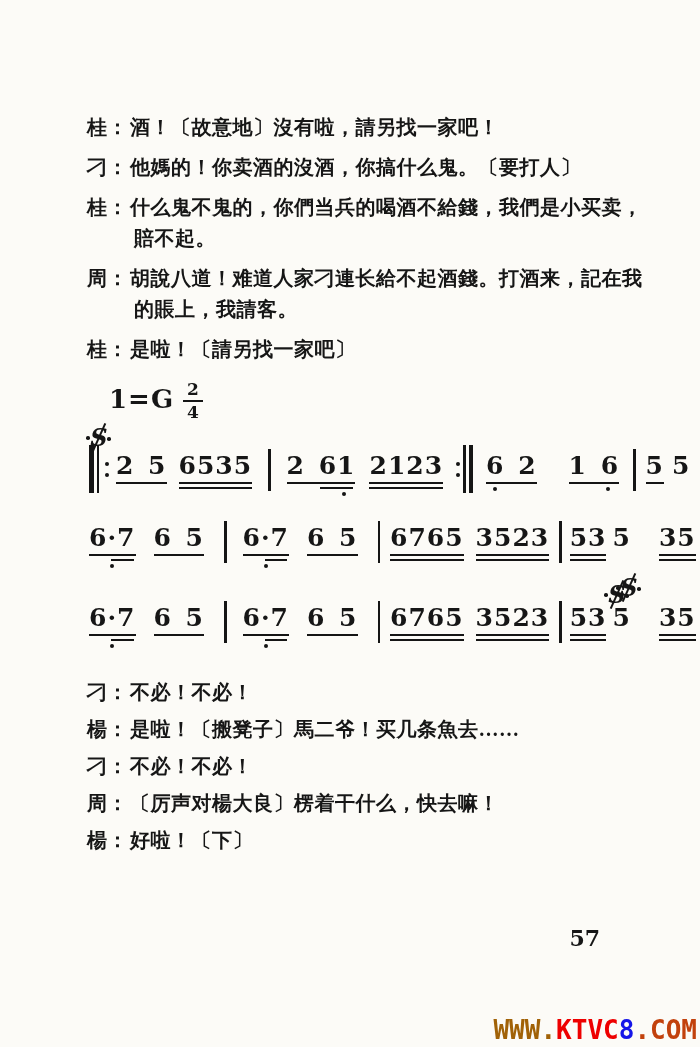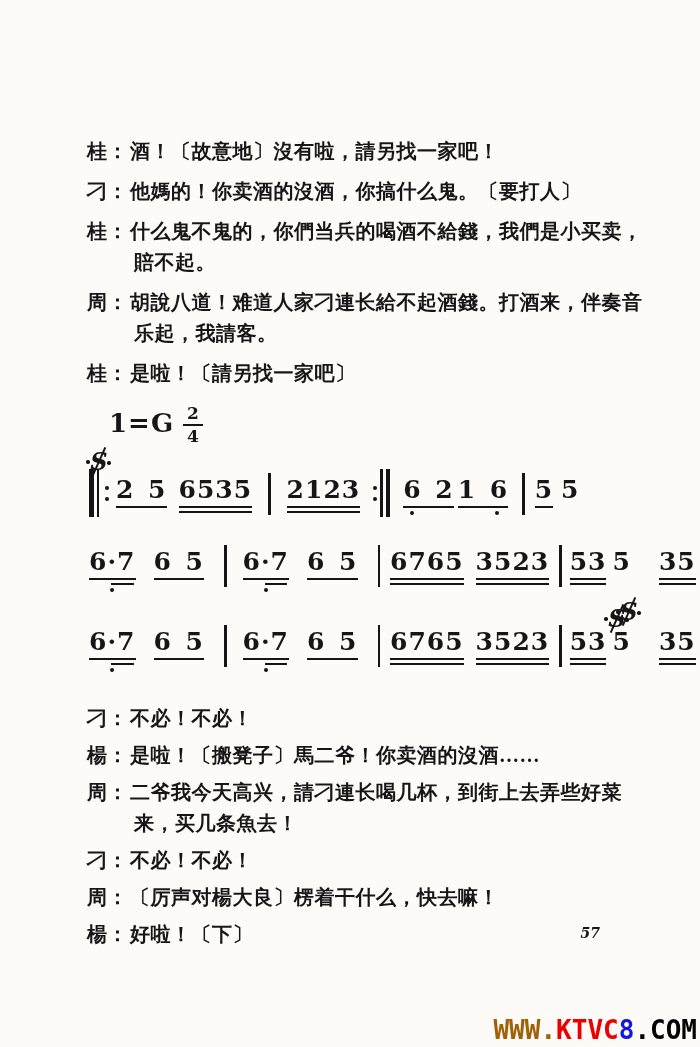--- a/index.html
+++ b/index.html
@@ -9,7 +9,7 @@
         padding:112px 56px 0 87px;color:#161616;}
 
   
-  .dlg{display:block;margin-top:24px;}
+  .dlg{display:block;}
   .para{font-size:20px;line-height:31px;margin-bottom:9px;font-weight:700;
         padding-left:47px;text-indent:-47px;letter-spacing:0.5px;}
   #dlg-bottom .para{margin-bottom:6px;}

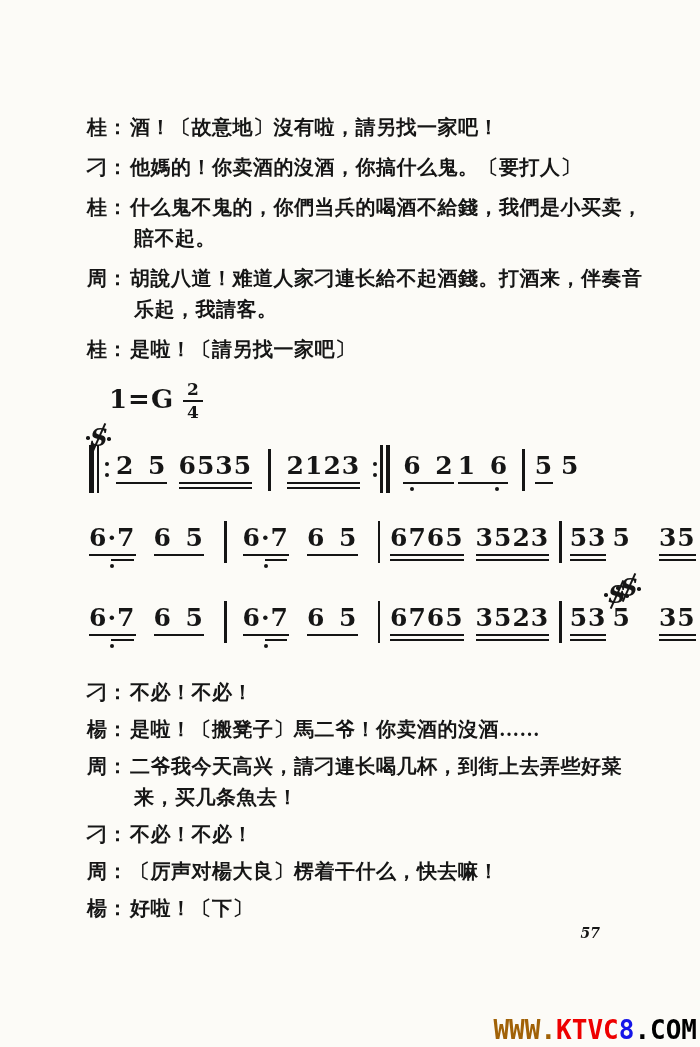--- a/index.html
+++ b/index.html
@@ -76,7 +76,7 @@
       <div class="para"><span class="speaker">桂：</span><span class="dtext">酒！〔故意地〕沒有啦，請另找一家吧！</span></div>
       <div class="para"><span class="speaker">刁：</span><span class="dtext">他媽的！你卖酒的沒酒，你搞什么鬼。〔要打人〕</span></div>
       <div class="para"><span class="speaker">桂：</span><span class="dtext">什么鬼不鬼的，你們当兵的喝酒不給錢，我們是小买卖，賠不起。</span></div>
-      <div class="para"><span class="speaker">周：</span><span class="dtext">胡說八道！难道人家刁連长給不起酒錢。打酒来，伴奏音乐起，我請客。</span></div>
+      <div class="para"><span class="speaker">周：</span><span class="dtext">胡說八道！难道人家刁連长給不起酒錢。打酒来，記在我的賬上，我請客。</span></div>
       <div class="para"><span class="speaker">桂：</span><span class="dtext">是啦！〔請另找一家吧〕</span></div>
     </section>
 

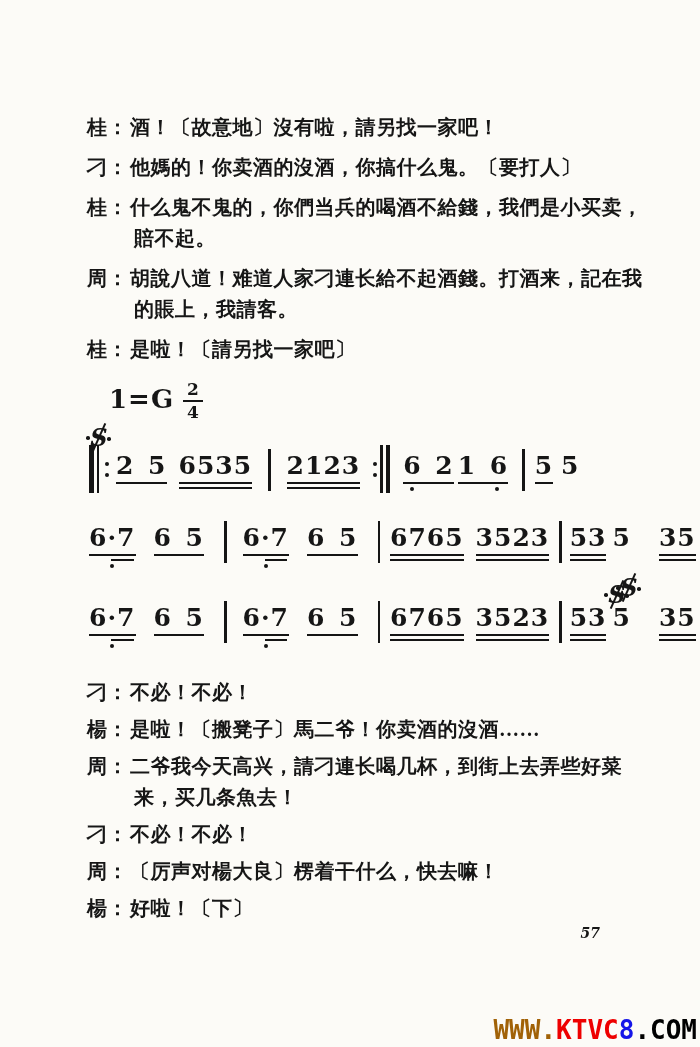--- a/index.html
+++ b/index.html
@@ -111,6 +111,12 @@
           <span class="beam"></span>
         </span>
         <span class="tok-b"></span>
+        <span class="ng" style="margin-right: 14px;">
+          <span class="nd">2 61</span>
+          <span class="beam"></span>
+          <span class="beam partial"></span>
+          <span class="odot od-r"></span>
+        </span>
         <span class="ng" style="margin-right: 10px;">
           <span class="nd">2123</span>
           <span class="beam"></span>

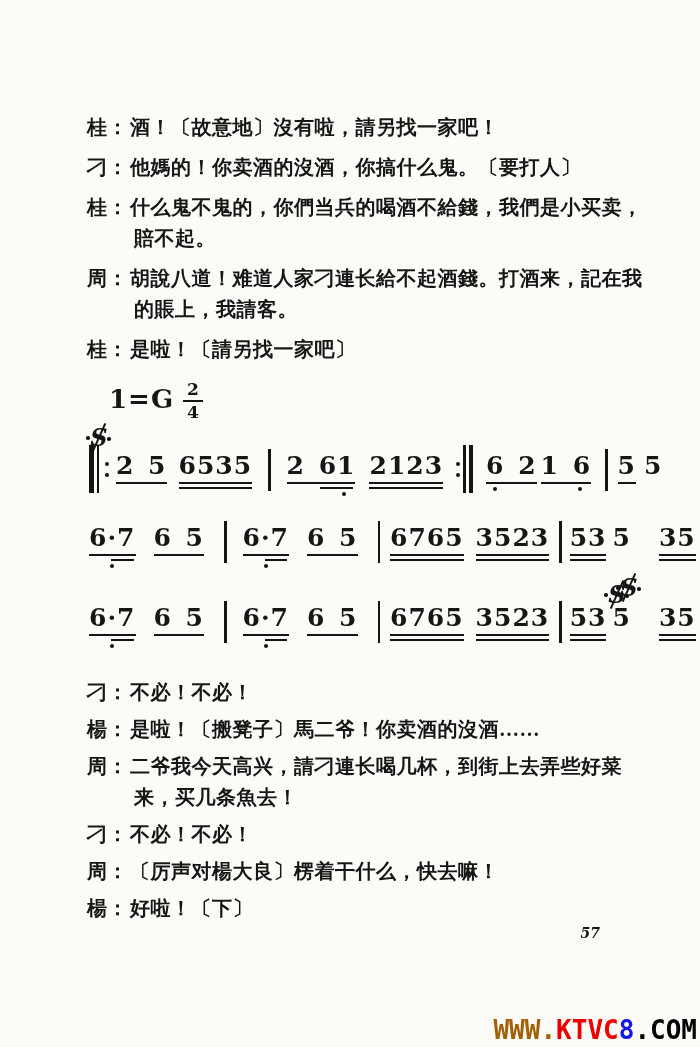--- a/index.html
+++ b/index.html
@@ -130,7 +130,7 @@
           <span class="bl"></span>
           <span class="bl th"></span>
         </span>
-        <span class="ng" style="margin-right: 4px;">
+        <span class="ng" style="margin-right: 32px;">
           <span class="nd">6 2</span>
           <span class="beam"></span>
           <span class="odot od-l"></span>

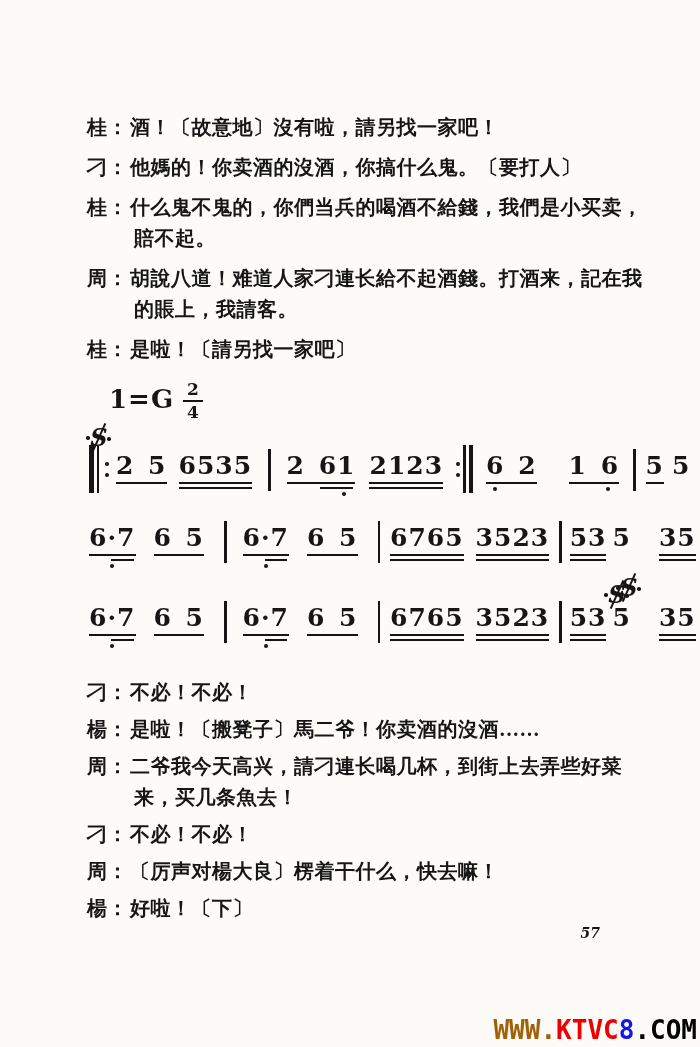--- a/index.html
+++ b/index.html
@@ -255,7 +255,7 @@
 
   <section class="dlg" id="dlg-bottom">
       <div class="para"><span class="speaker">刁：</span><span class="dtext">不必！不必！</span></div>
-      <div class="para"><span class="speaker">楊：</span><span class="dtext">是啦！〔搬凳子〕馬二爷！你卖酒的沒酒……</span></div>
+      <div class="para"><span class="speaker">楊：</span><span class="dtext">是啦！〔搬凳子〕馬二爷！买几条魚去……</span></div>
       <div class="para"><span class="speaker">周：</span><span class="dtext">二爷我今天高兴，請刁連长喝几杯，到街上去弄些好菜来，买几条魚去！</span></div>
       <div class="para"><span class="speaker">刁：</span><span class="dtext">不必！不必！</span></div>
       <div class="para"><span class="speaker">周：</span><span class="dtext">〔厉声对楊大良〕楞着干什么，快去嘛！</span></div>

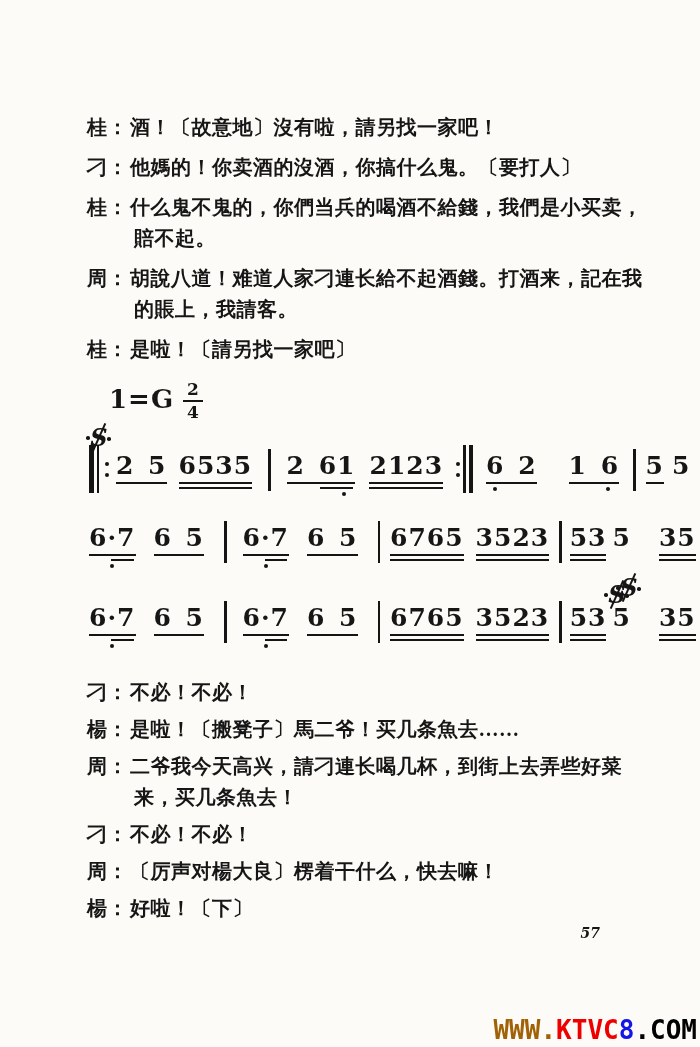--- a/index.html
+++ b/index.html
@@ -256,7 +256,6 @@
   <section class="dlg" id="dlg-bottom">
       <div class="para"><span class="speaker">刁：</span><span class="dtext">不必！不必！</span></div>
       <div class="para"><span class="speaker">楊：</span><span class="dtext">是啦！〔搬凳子〕馬二爷！买几条魚去……</span></div>
-      <div class="para"><span class="speaker">周：</span><span class="dtext">二爷我今天高兴，請刁連长喝几杯，到街上去弄些好菜来，买几条魚去！</span></div>
       <div class="para"><span class="speaker">刁：</span><span class="dtext">不必！不必！</span></div>
       <div class="para"><span class="speaker">周：</span><span class="dtext">〔厉声对楊大良〕楞着干什么，快去嘛！</span></div>
       <div class="para"><span class="speaker">楊：</span><span class="dtext">好啦！〔下〕</span></div>

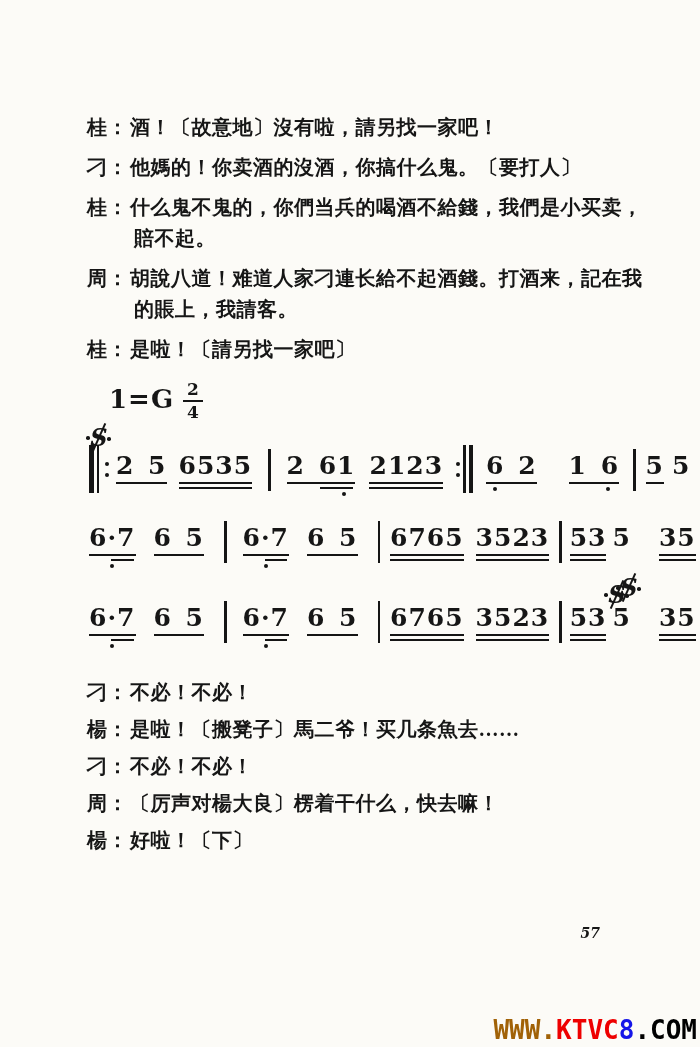--- a/index.html
+++ b/index.html
@@ -62,8 +62,8 @@
   .pos-above{right:4px;top:-30px;}
 
   
-  .pagenum{position:absolute;right:100px;bottom:106px;font-family:"DejaVu Serif",serif;
-           font-style:italic;font-weight:700;font-size:14px;}
+  .pagenum{position:absolute;right:100px;bottom:96px;font-family:"DejaVu Serif",serif;
+           font-weight:700;font-size:22px;}
   .watermark{position:absolute;right:3px;bottom:4px;font-family:"DejaVu Sans Mono",monospace;
              font-weight:700;font-size:26px;line-height:1;letter-spacing:0;}
 </style>

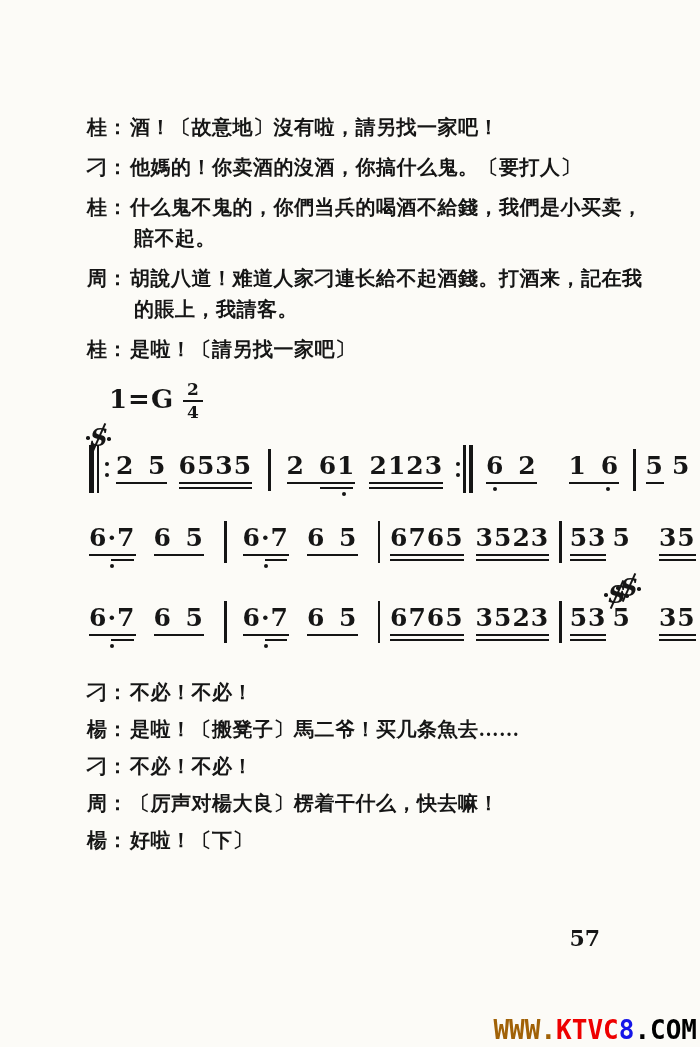--- a/index.html
+++ b/index.html
@@ -262,7 +262,7 @@
     </section>
 
   <div class="pagenum">57</div>
-  <div class="watermark" id="watermark"><span style="color: #a16207;">WWW.</span><span style="color: rgb(238, 0, 0);">KTVC</span><span style="color: rgb(21, 21, 232);">8</span><span style="color: #000000;">.COM</span></div>
+  <div class="watermark" id="watermark"><span style="color: #a16207;">WWW.</span><span style="color: rgb(238, 0, 0);">KTVC</span><span style="color: rgb(21, 21, 232);">8</span><span style="color: #c2410c;">.COM</span></div>
 </div>
 
 </body></html>

